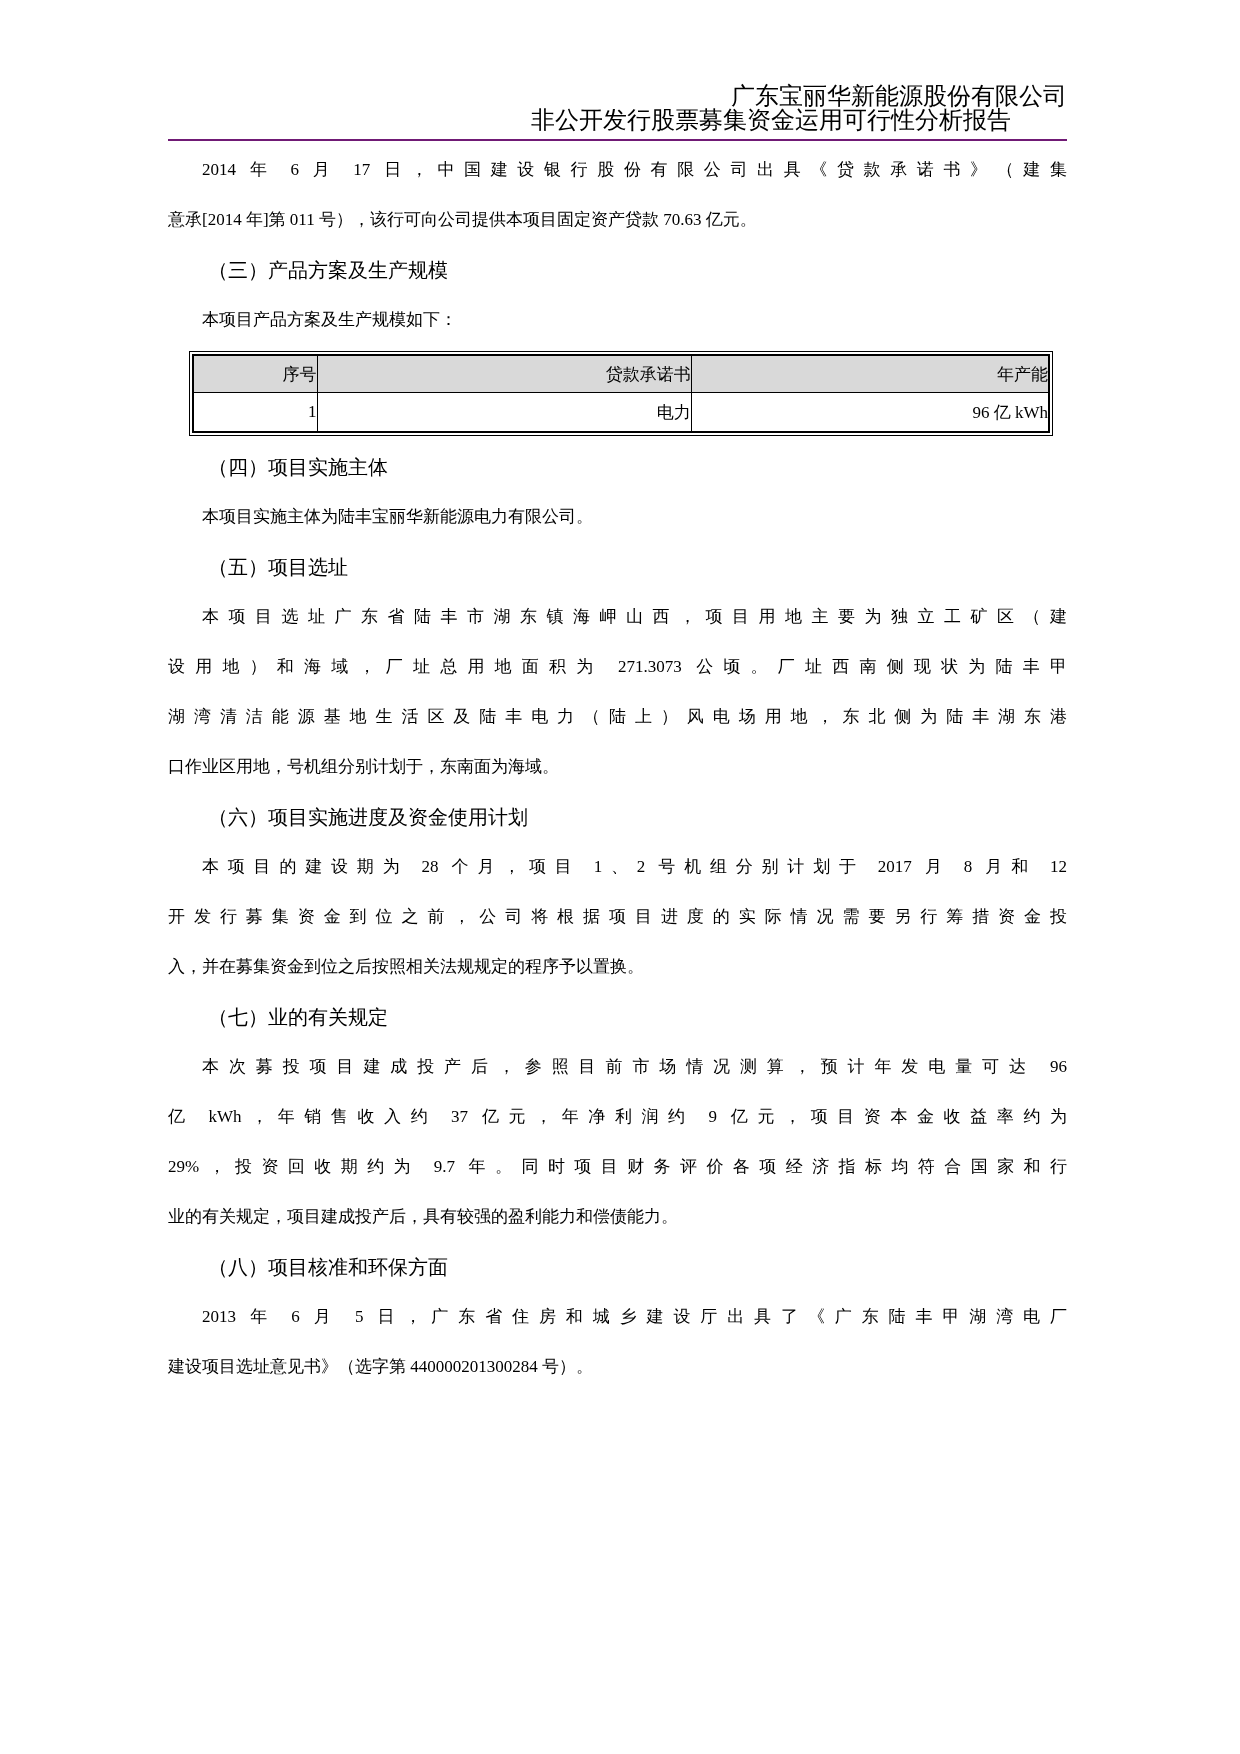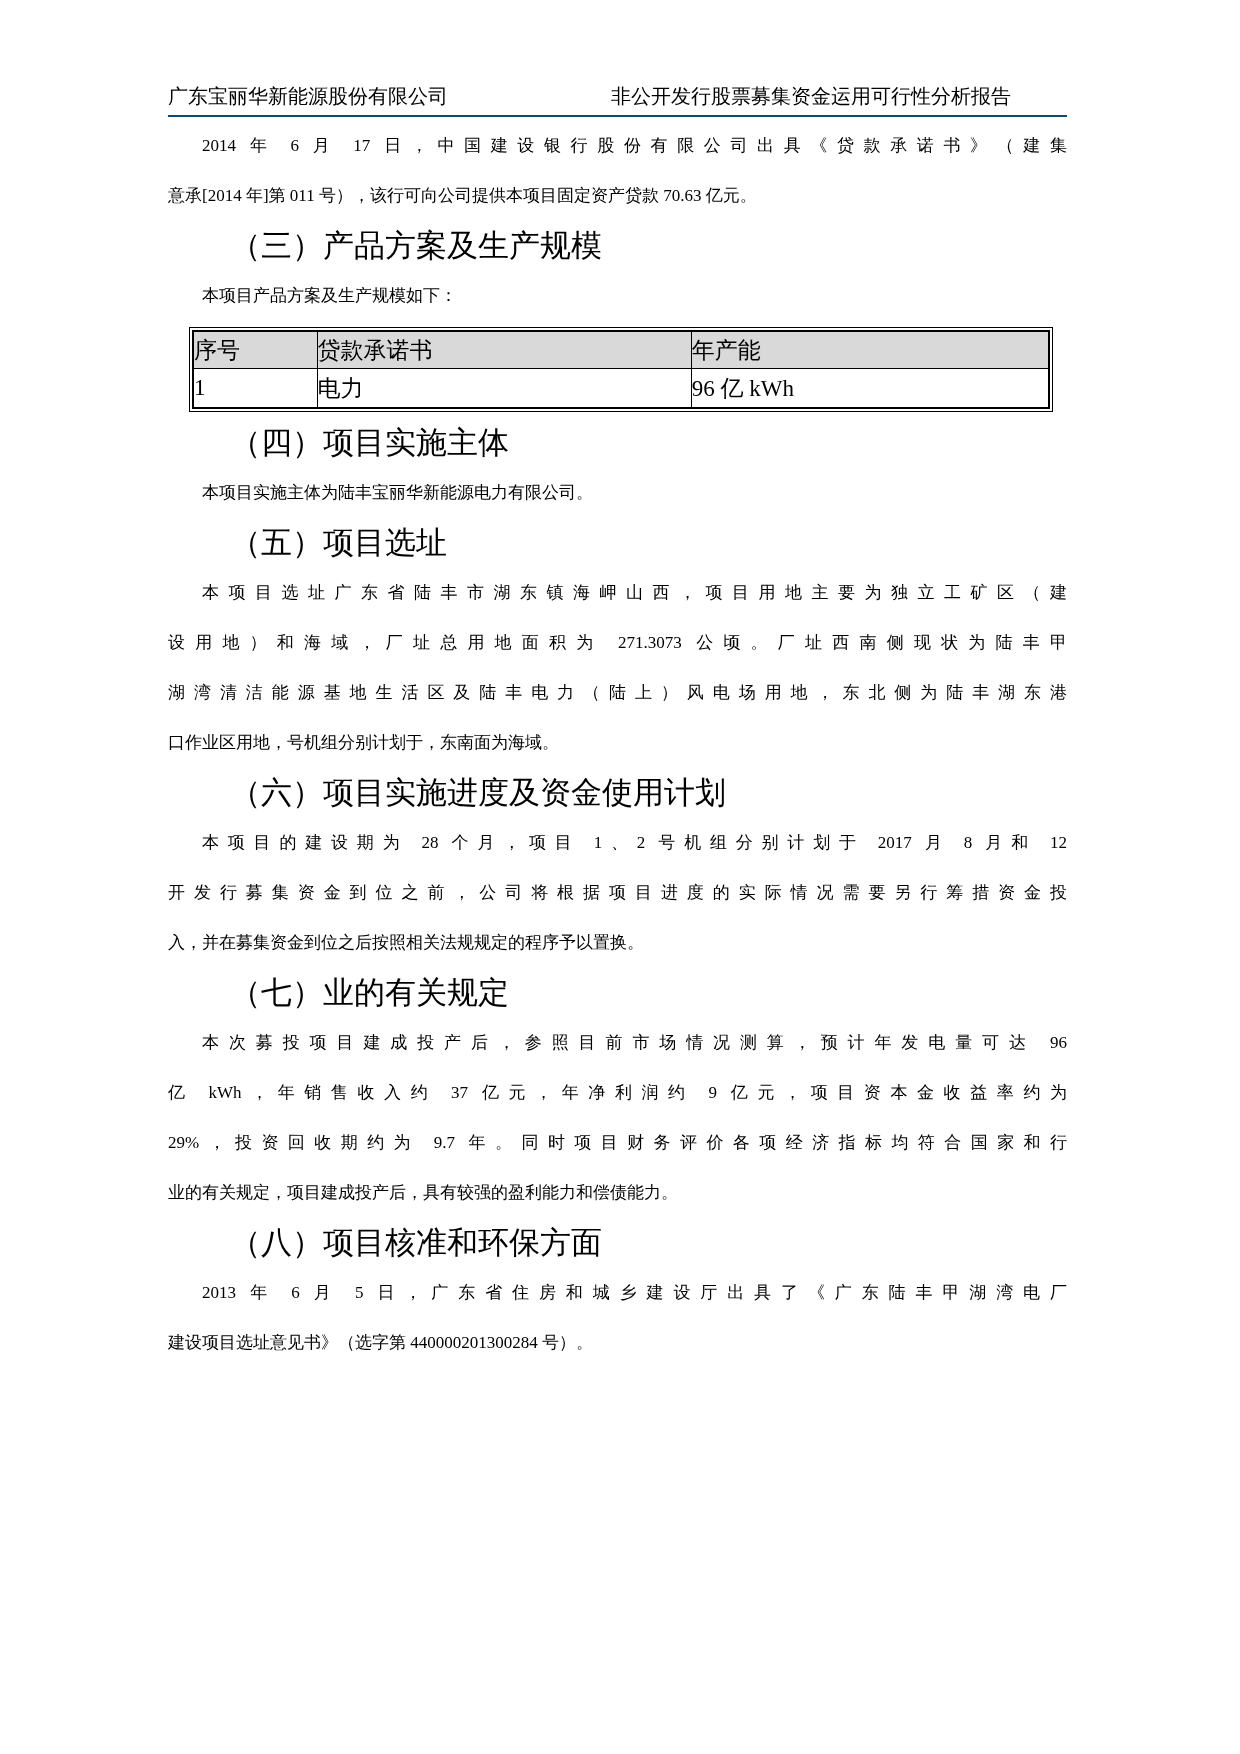--- a/index.html
+++ b/index.html
@@ -22,11 +22,12 @@
     display: flex;
     justify-content: space-between;
     align-items: flex-end;
-    border-bottom: 2px solid #0c4a6e;
+    border-bottom: 2px solid #701a75;
     padding-bottom: 7px;
-    font-size: 20px;
+    font-size: 24px;
     line-height: 24px;
     white-space: nowrap;
+    flex-direction: column;
   }
   .hdr-right { padding-right: 56px; }
   .content { margin-top: 4px; }

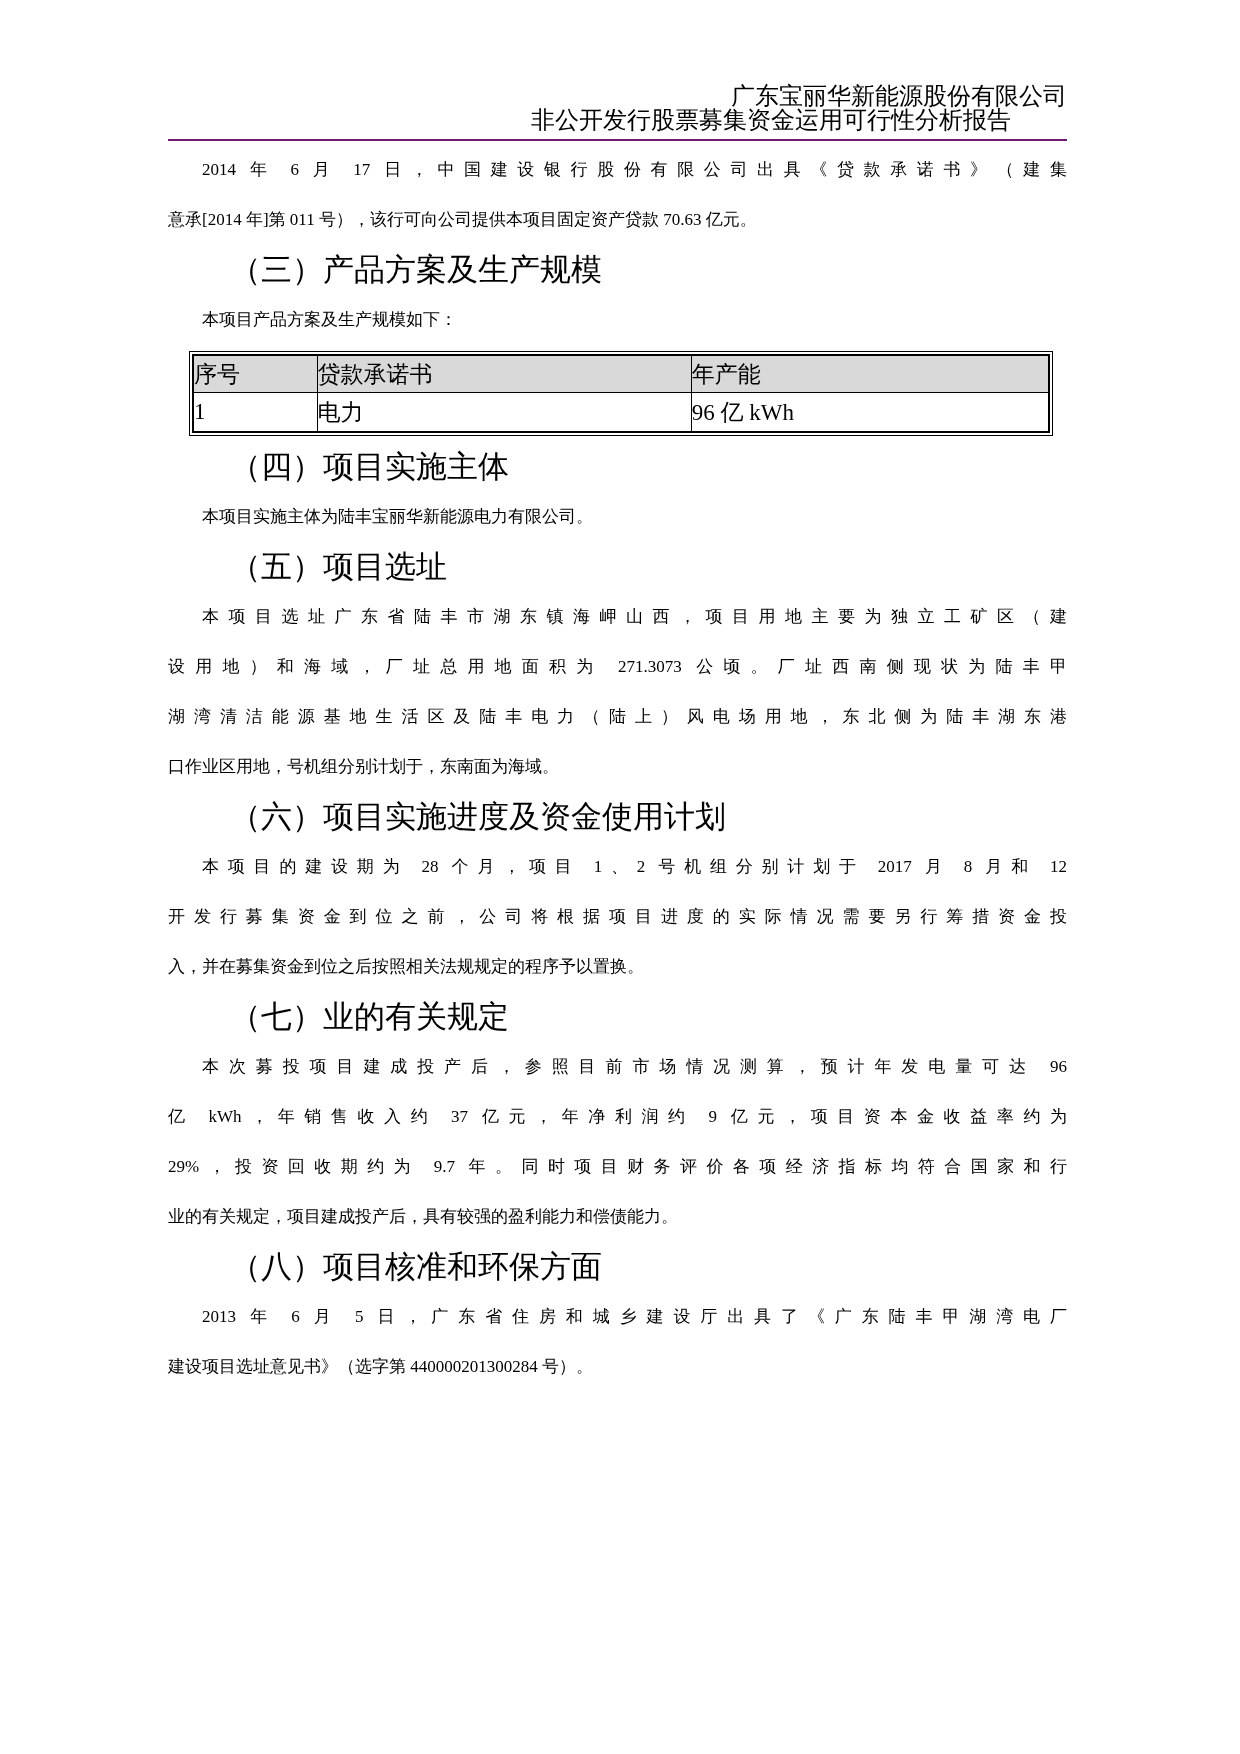--- a/index.html
+++ b/index.html
@@ -41,7 +41,7 @@
   .line.ll { text-align-last: left; }
   .line.first { text-indent: 2em; }
   .heading {
-    font-size: 31px;
+    font-size: 20px;
     line-height: 50px;
     text-indent: 2em;
     text-align: right;

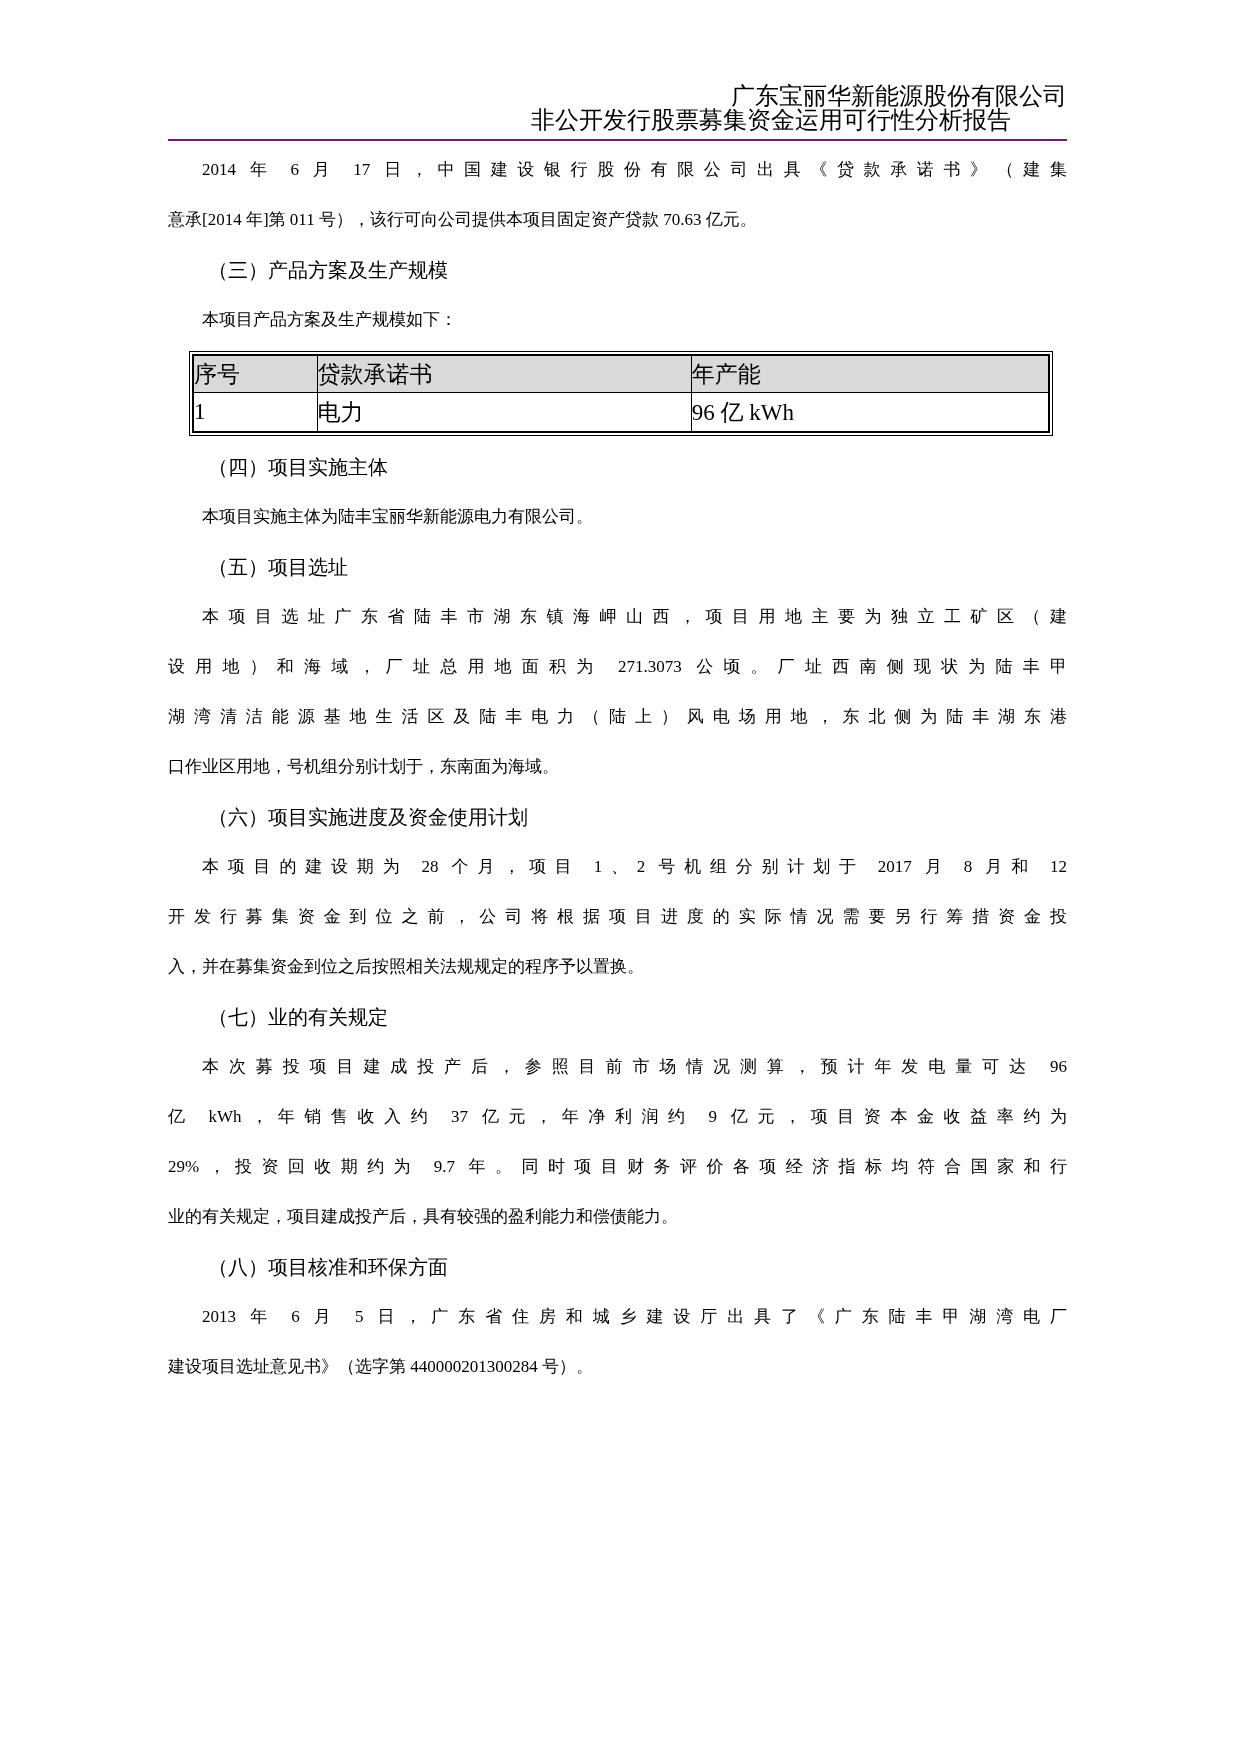--- a/index.html
+++ b/index.html
@@ -64,10 +64,10 @@
   table.product-table th,
   table.product-table td {
     border: 1px solid #000000;
-    text-align: left;
+    text-align: right;
     vertical-align: middle;
     font-weight: normal;
-    font-size: 23px;
+    font-size: 17px;
     padding: 0;
   }
   table.product-table thead th {

